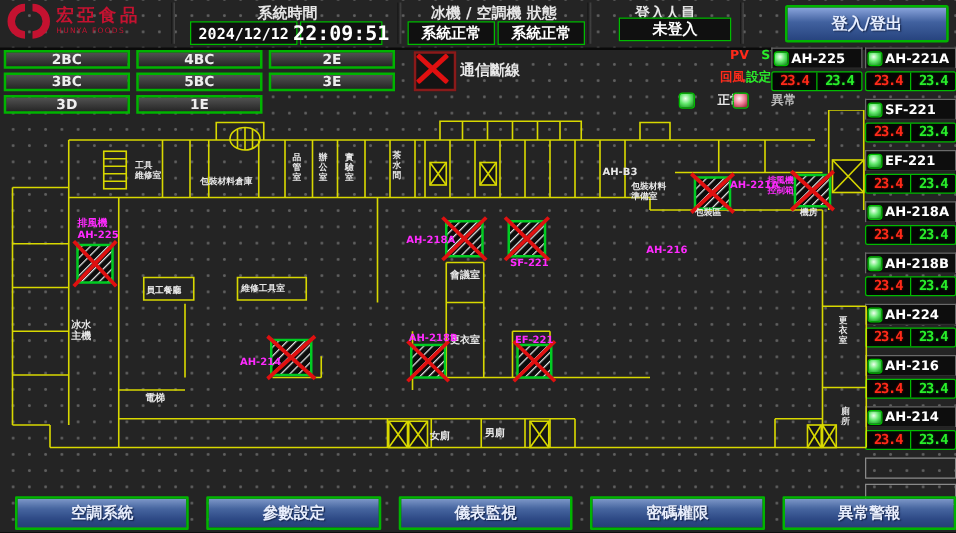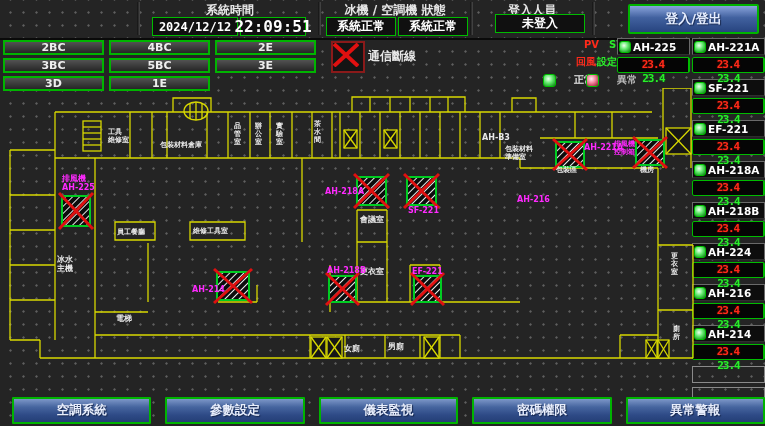--- a/index.html
+++ b/index.html
@@ -66,6 +66,16 @@
 <div class="screen">
 
   <div class="hdr">
+    <div class="logo">
+      <svg width="36" height="30" viewBox="0 0 36 30">
+        <path d="M15,4 A11,11 0 1 0 15,26" stroke="#c41230" stroke-width="6" fill="none"></path>
+        <path d="M21,4 A11,11 0 1 1 21,26" stroke="#c41230" stroke-width="6" fill="none"></path>
+      </svg>
+      <div class="logo-txt">
+        <span class="brand">宏亞食品</span>
+        <span class="brand-en">HUNYA FOODS</span>
+      </div>
+    </div>
     <div class="vsep" style="left:137px"></div>
     <div class="vsep" style="left:318px"></div>
     <div class="vsep" style="left:470px"></div>

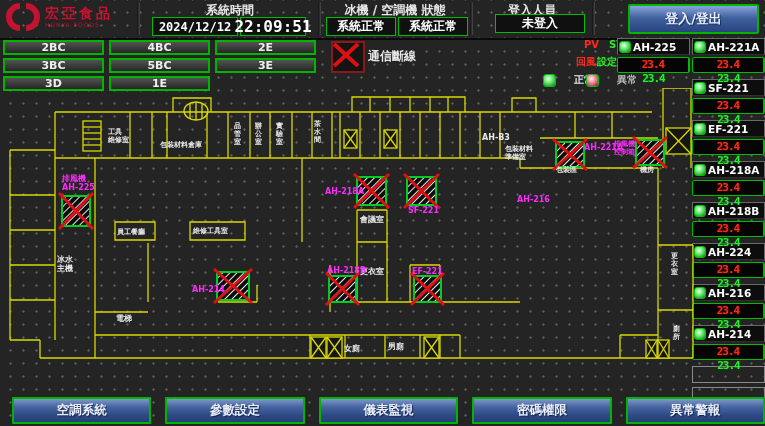--- a/index.html
+++ b/index.html
@@ -44,7 +44,7 @@
     border:1px solid #6a6a6a;border-bottom-color:#2e2e2e;margin-bottom:2px;padding-left:1px;}
   .plate .lamp{width:10px;height:10px;flex:none;}
   .uname{color:#fff;font-size:10.5px;font-weight:bold;white-space:nowrap;}
-  .vals{display:flex;height:14px;border:1px solid #00bb00;border-radius:2px;background:#050505;margin-bottom:6px;flex-direction:column;}
+  .vals{display:flex;height:14px;border:1px solid #00bb00;border-radius:2px;background:#050505;margin-bottom:6px;}
   .vals span{flex:1;text-align:center;font-family:"DejaVu Sans Mono",monospace;
     font-size:11px;font-weight:bold;line-height:14px;letter-spacing:-1px;}
   .pv-val{color:#ff2a1a;text-shadow:0 0 2px #701000;border-right:1px solid #00bb00;}

